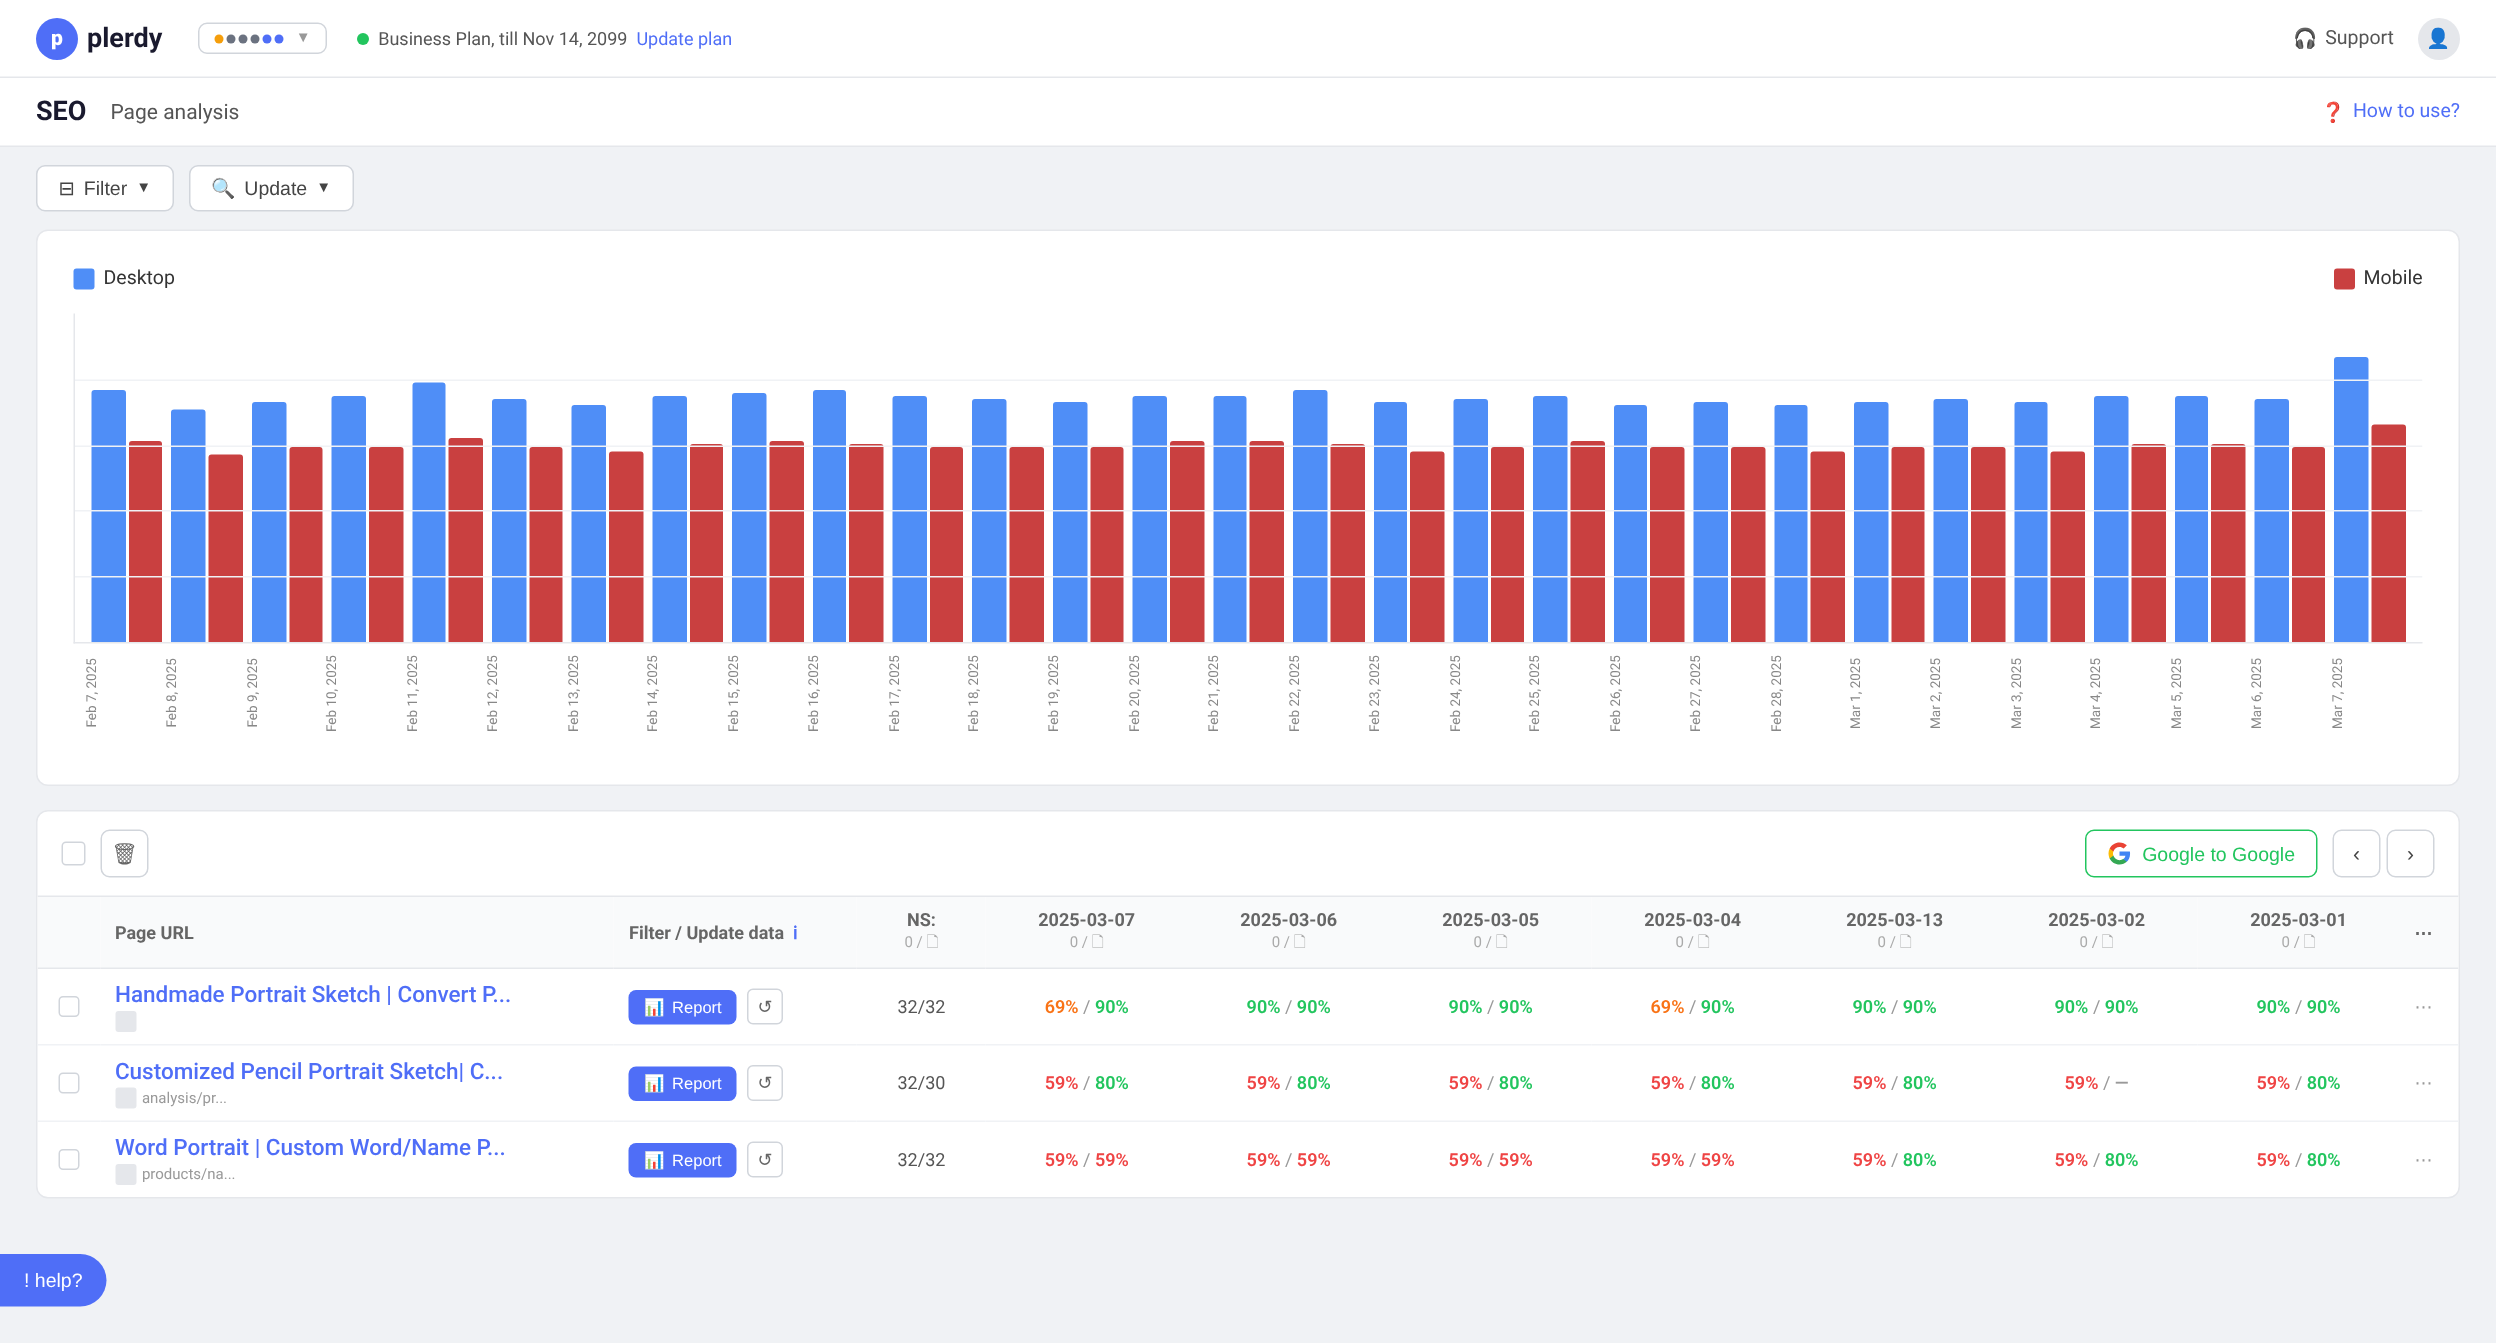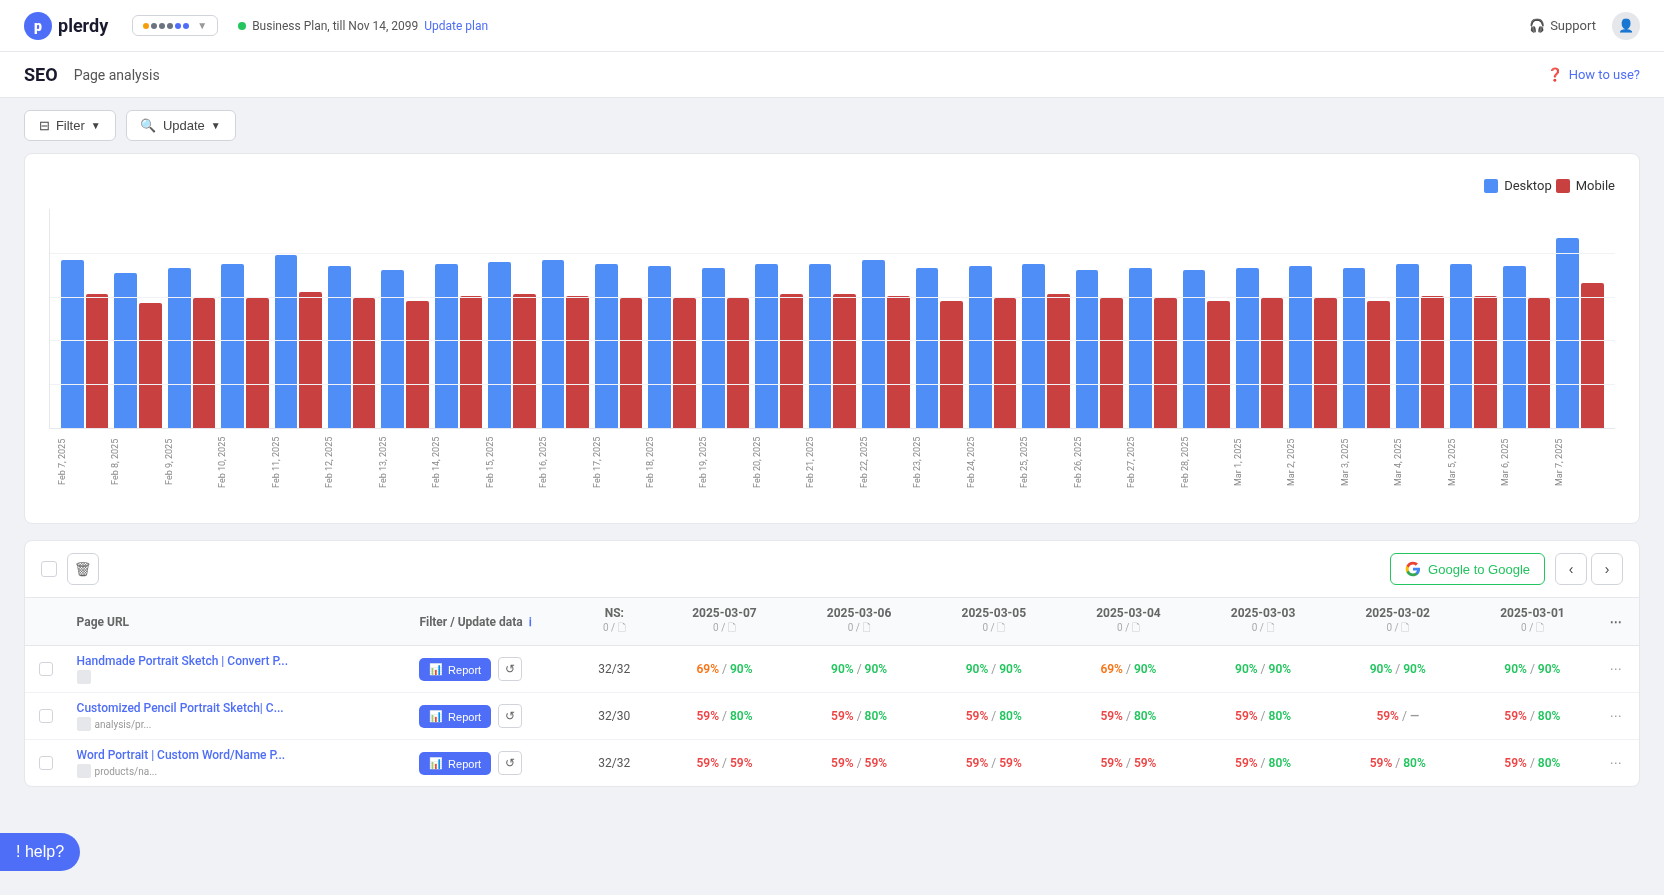--- a/index.html
+++ b/index.html
@@ -70,8 +70,8 @@
     }
     .chart-legend {
       display: flex;
-      justify-content: flex-end;
-      gap: 4px;
+      justify-content: space-between;
+      gap: 20px;
       margin-bottom: 16px;
     }
     .legend-item { display: flex; align-items: center; gap: 6px; font-size: 13px; }

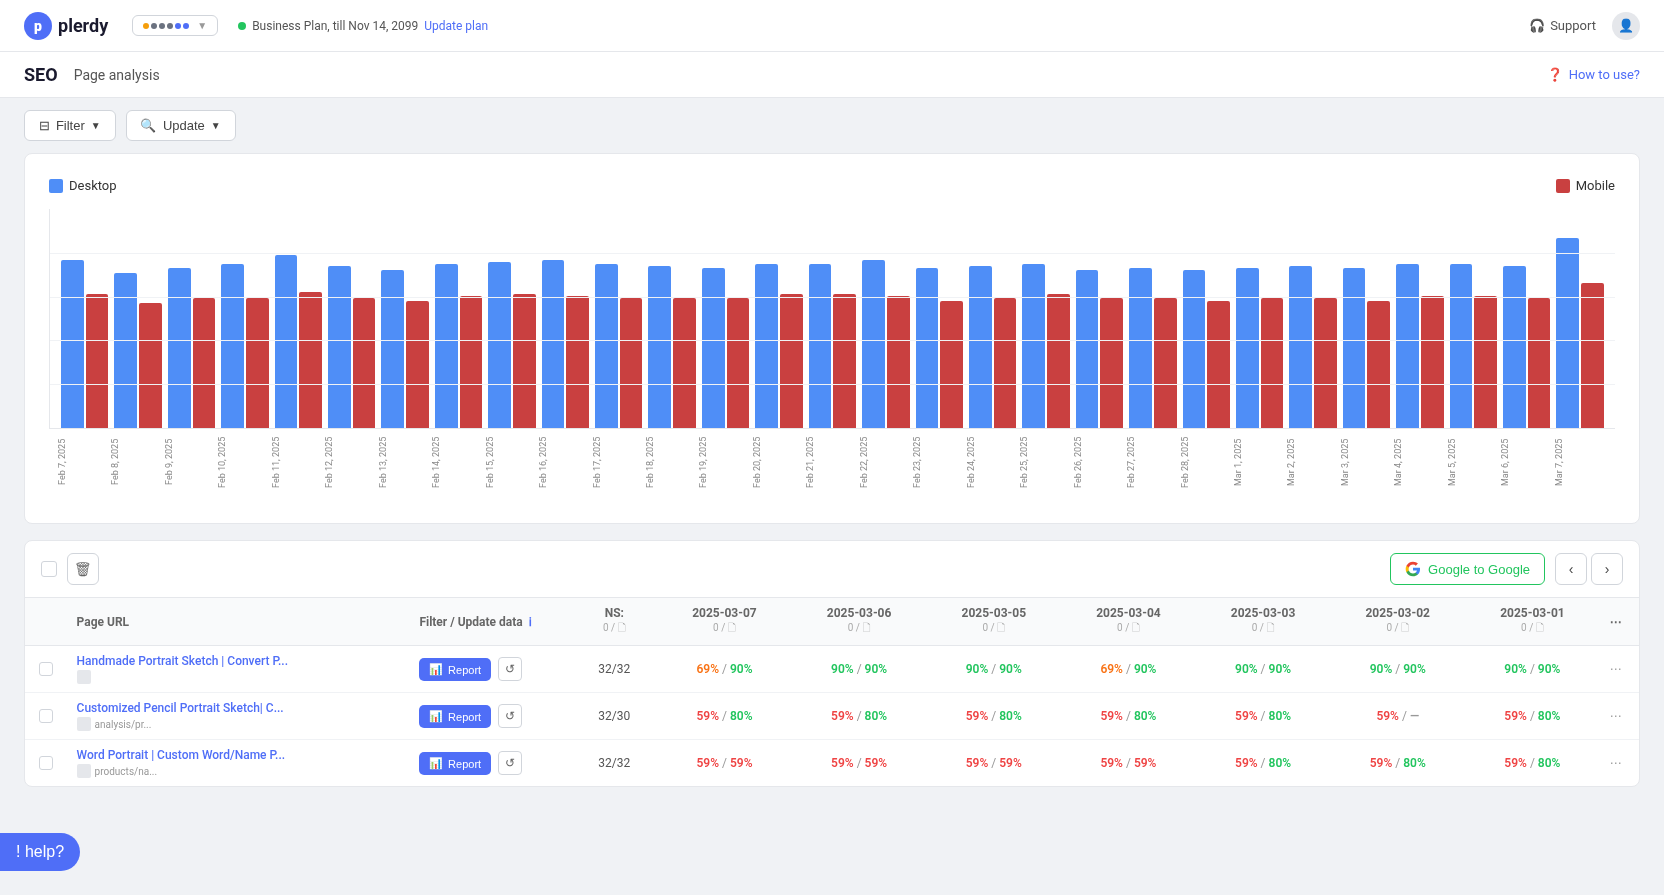--- a/index.html
+++ b/index.html
@@ -503,7 +503,7 @@
           <div class="th-sub">0 / 🗋</div>
         </th>
         <th class="col-date th-center">
-          <div>2025-03-03</div>
+          <div>2025-03-13</div>
           <div class="th-sub">0 / 🗋</div>
         </th>
         <th class="col-date th-center">

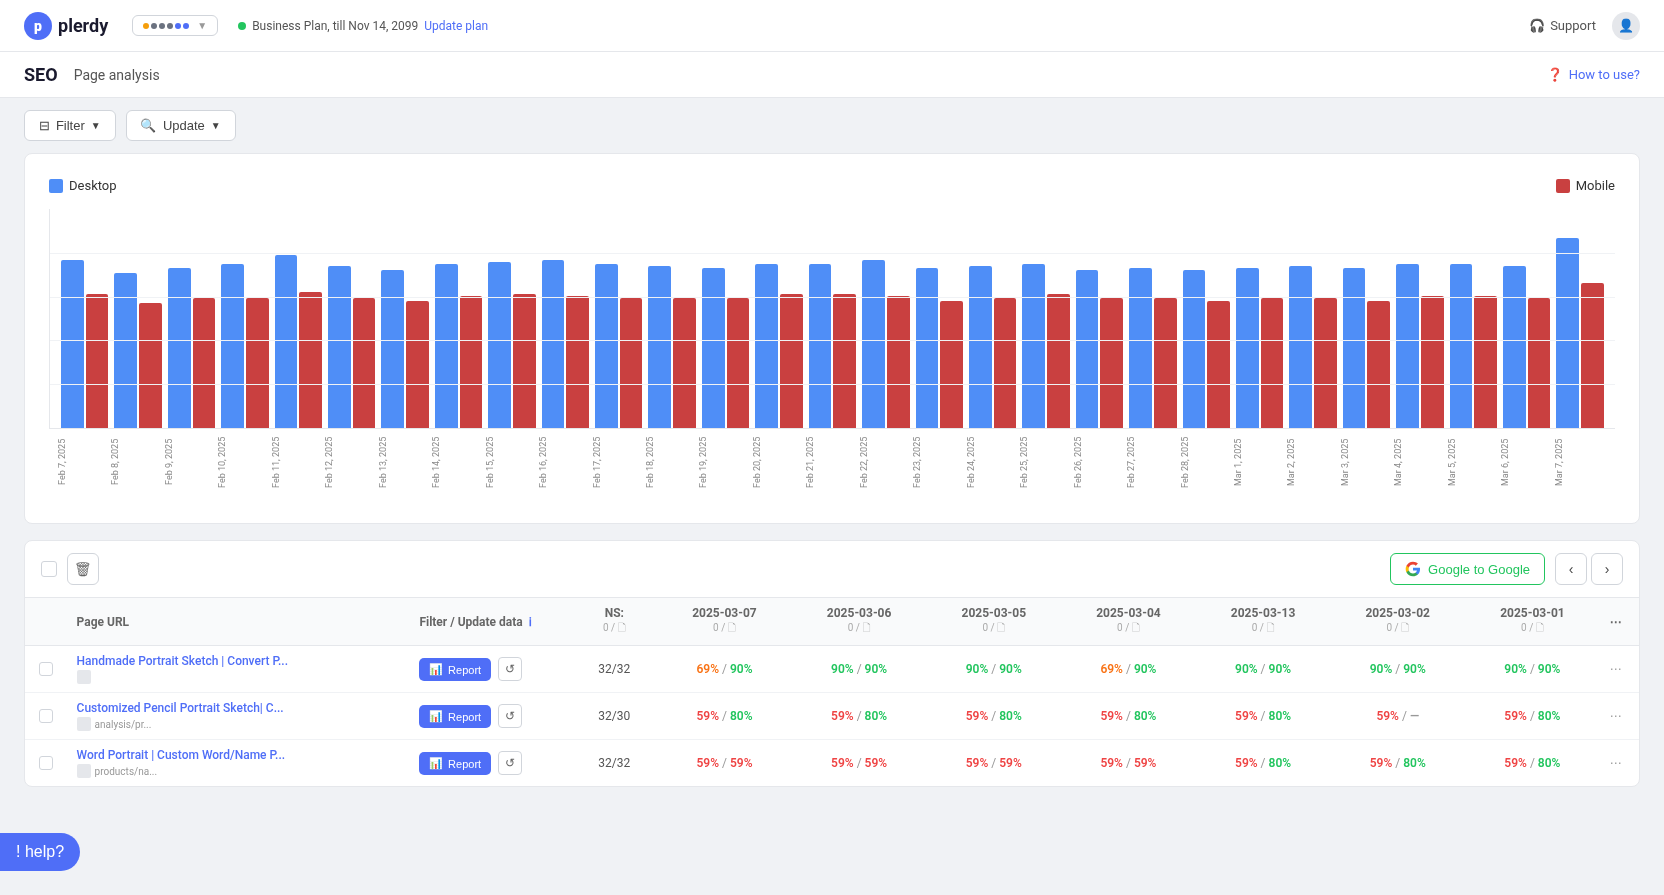--- a/index.html
+++ b/index.html
@@ -175,7 +175,7 @@
     .data-table tr:last-child td { border-bottom: none; }
     .th-center { text-align: center !important; }
     .td-center { text-align: center; }
-    .page-url-link { color: #4f6ef7; text-decoration: none; font-size: 12px; font-weight: 500; }
+    .page-url-link { color: #4f6ef7; text-decoration: none; font-size: 15px; font-weight: 500; }
     .url-sub { font-size: 10px; color: #999; display: flex; align-items: center; gap: 4px; margin-top: 2px; }
     .url-favicon { width: 14px; height: 14px; background: #e5e7eb; border-radius: 2px; display: inline-block; }
     .report-btn {

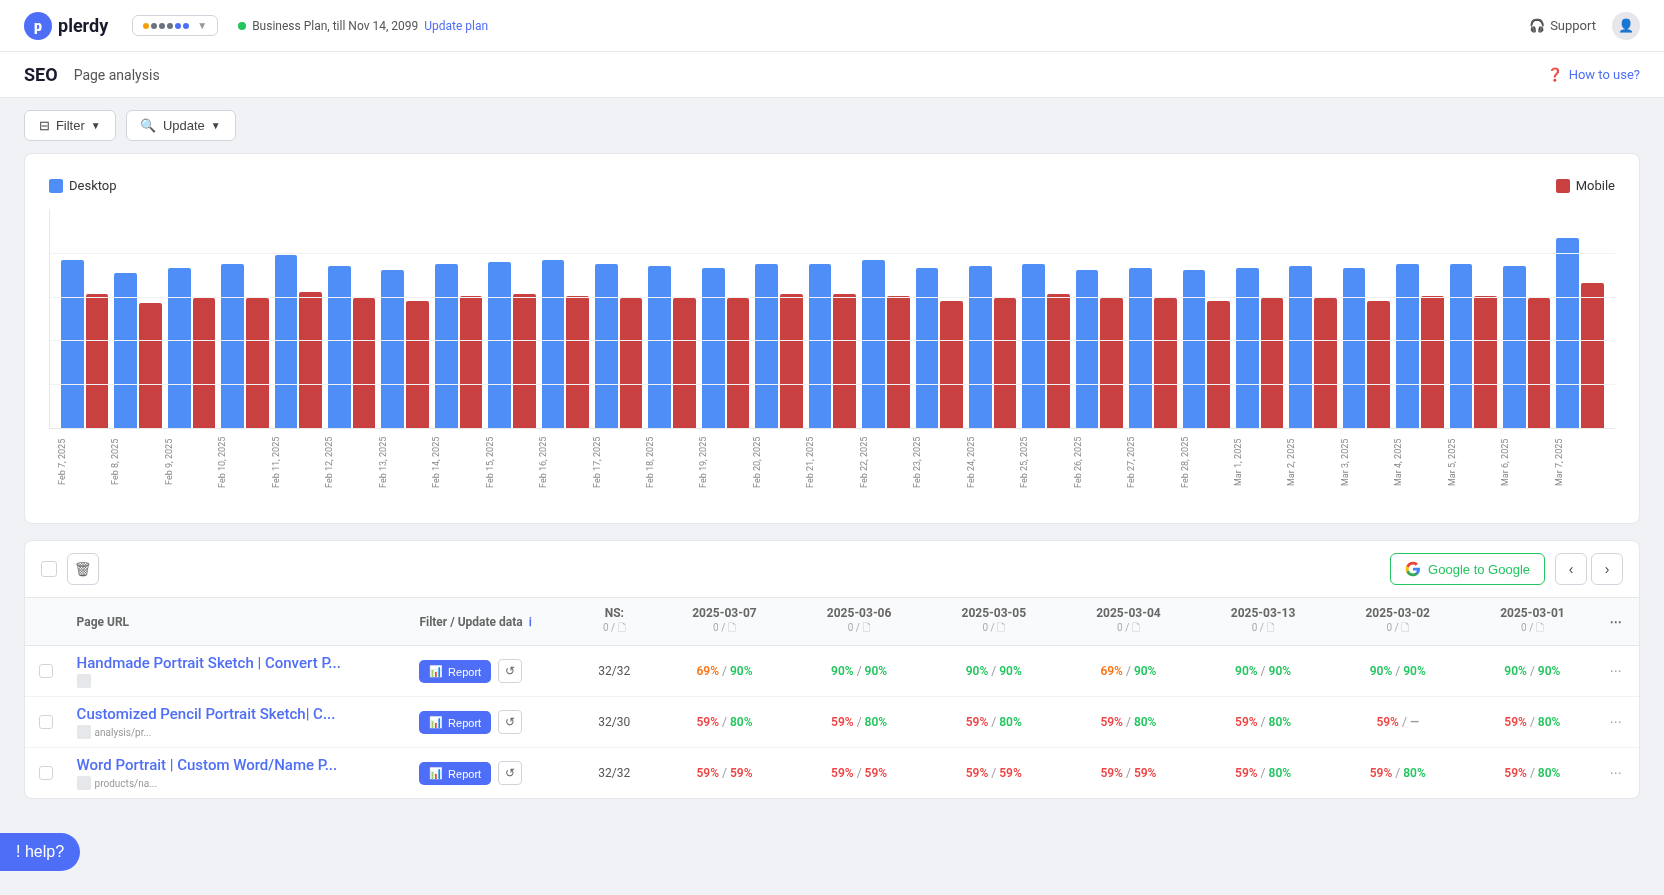--- a/index.html
+++ b/index.html
@@ -204,7 +204,7 @@
       border-radius: 0 20px 20px 0;
       padding: 10px 16px;
       cursor: pointer;
-      font-size: 16px;
+      font-size: 13px;
       font-weight: 500;
       z-index: 200;
     }

